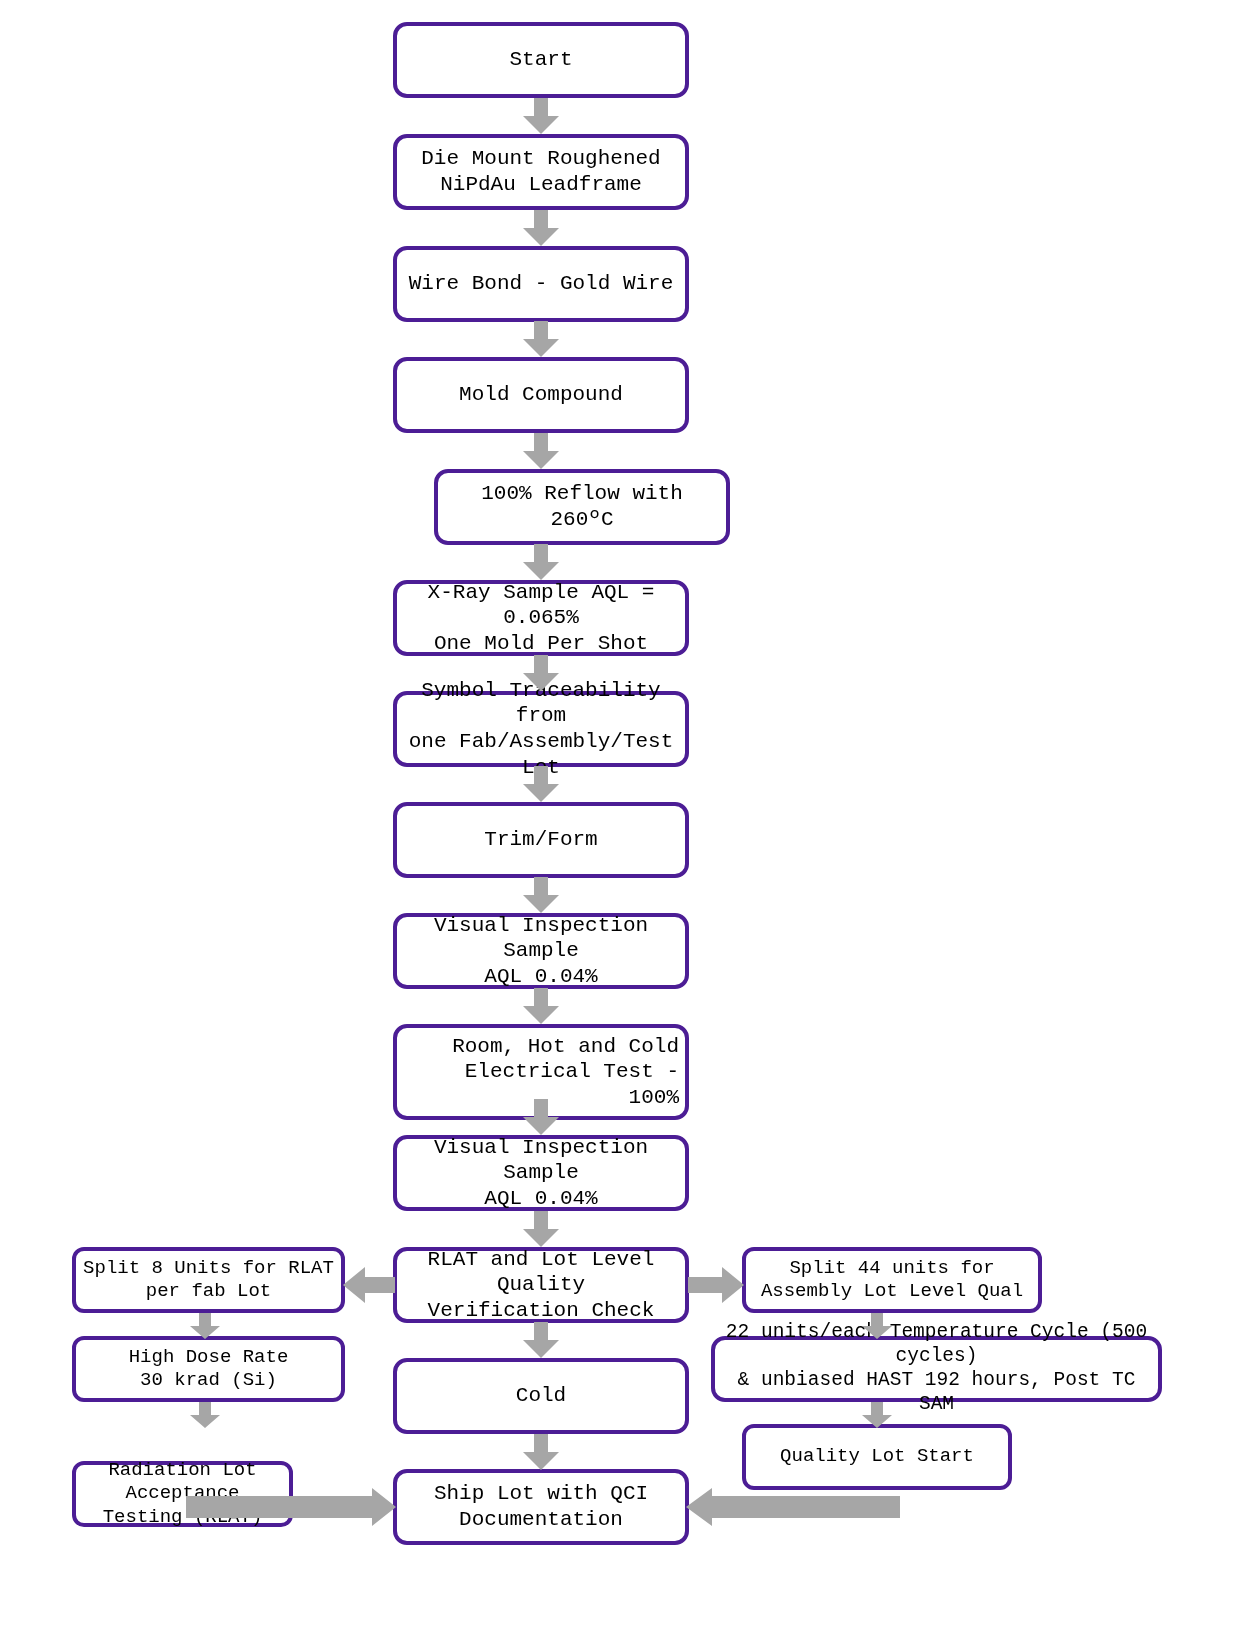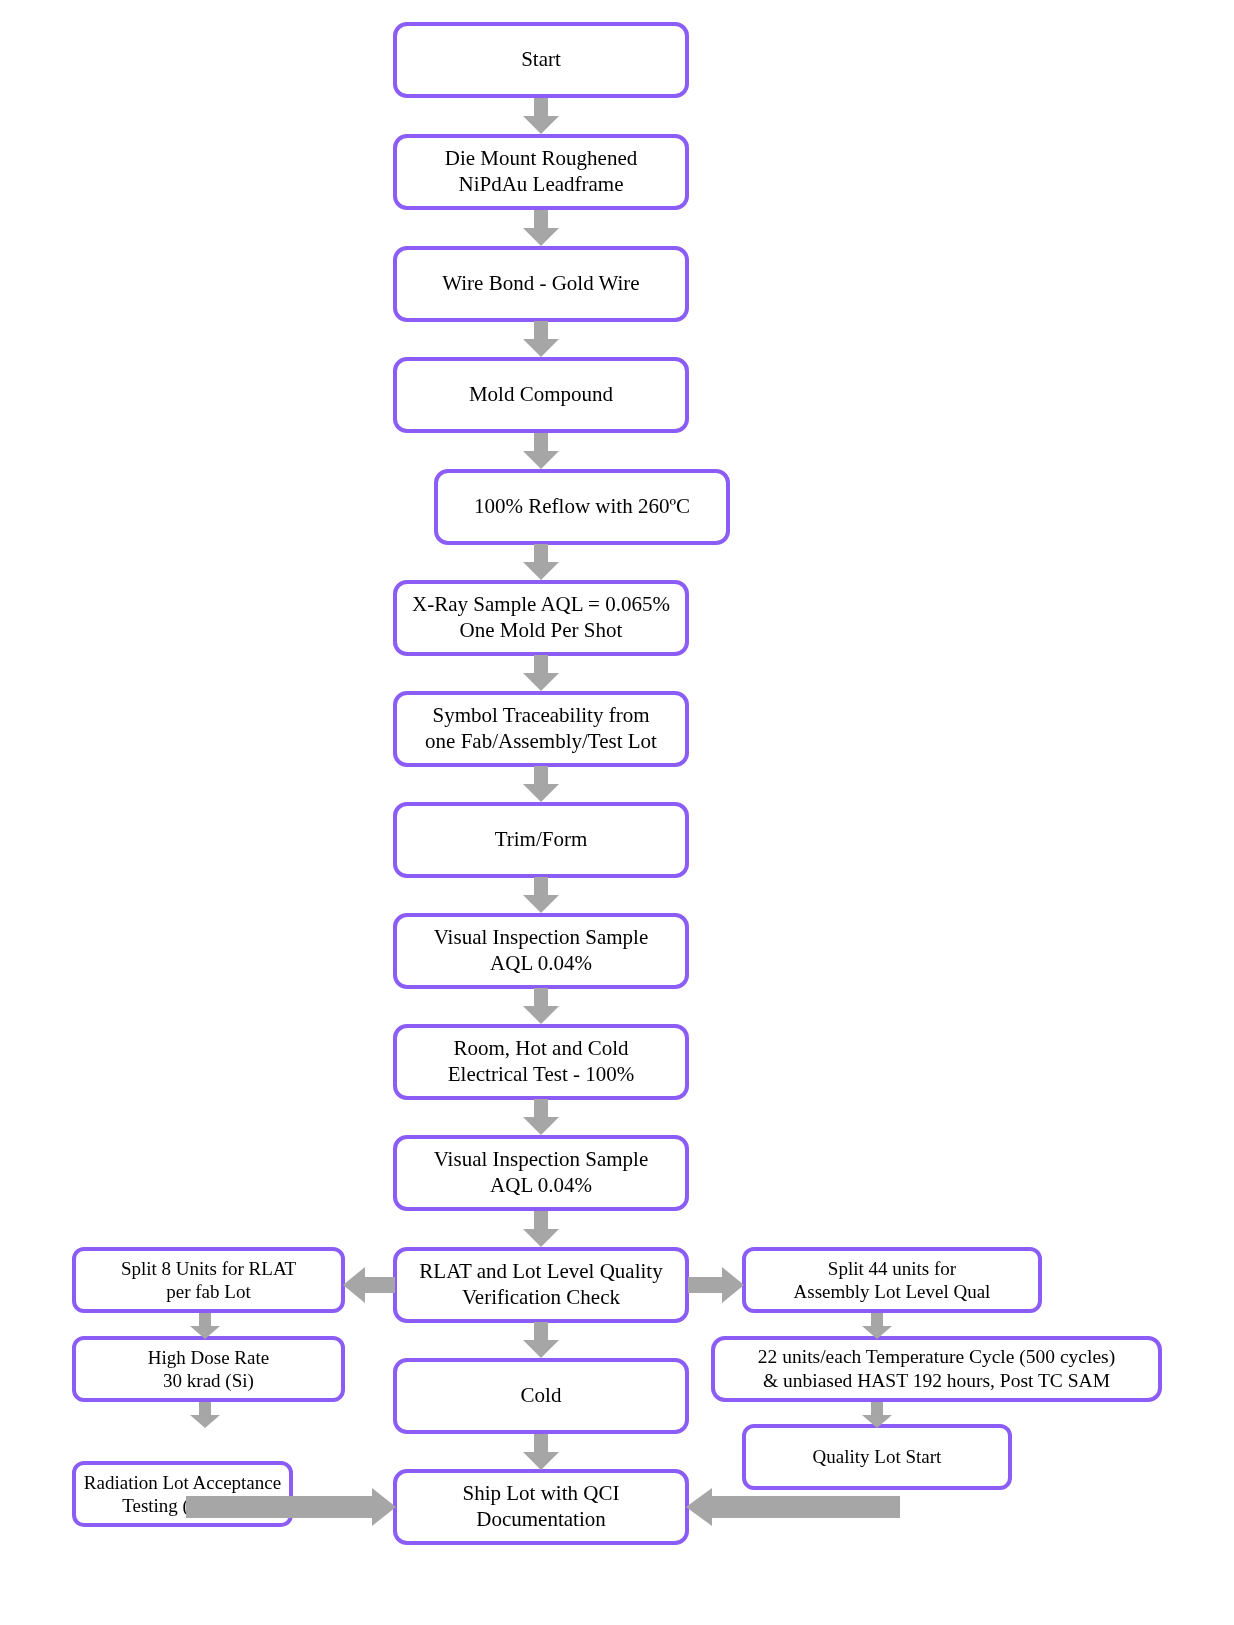--- a/index.html
+++ b/index.html
@@ -20,7 +20,7 @@
   .node {
     position: absolute;
     box-sizing: border-box;
-    border: 4px solid #8b5cf6;
+    border: 4px solid #4c1d95;
     border-radius: 14px;
     background: #ffffff;
     display: flex;
@@ -32,7 +32,7 @@
     line-height: 1.22;
     padding: 2px 6px;
     white-space: pre-line;
-    font-family: Liberation Serif, serif;
+    font-family: Liberation Mono, monospace;
   }
   .node.small {
     font-size: 19px;

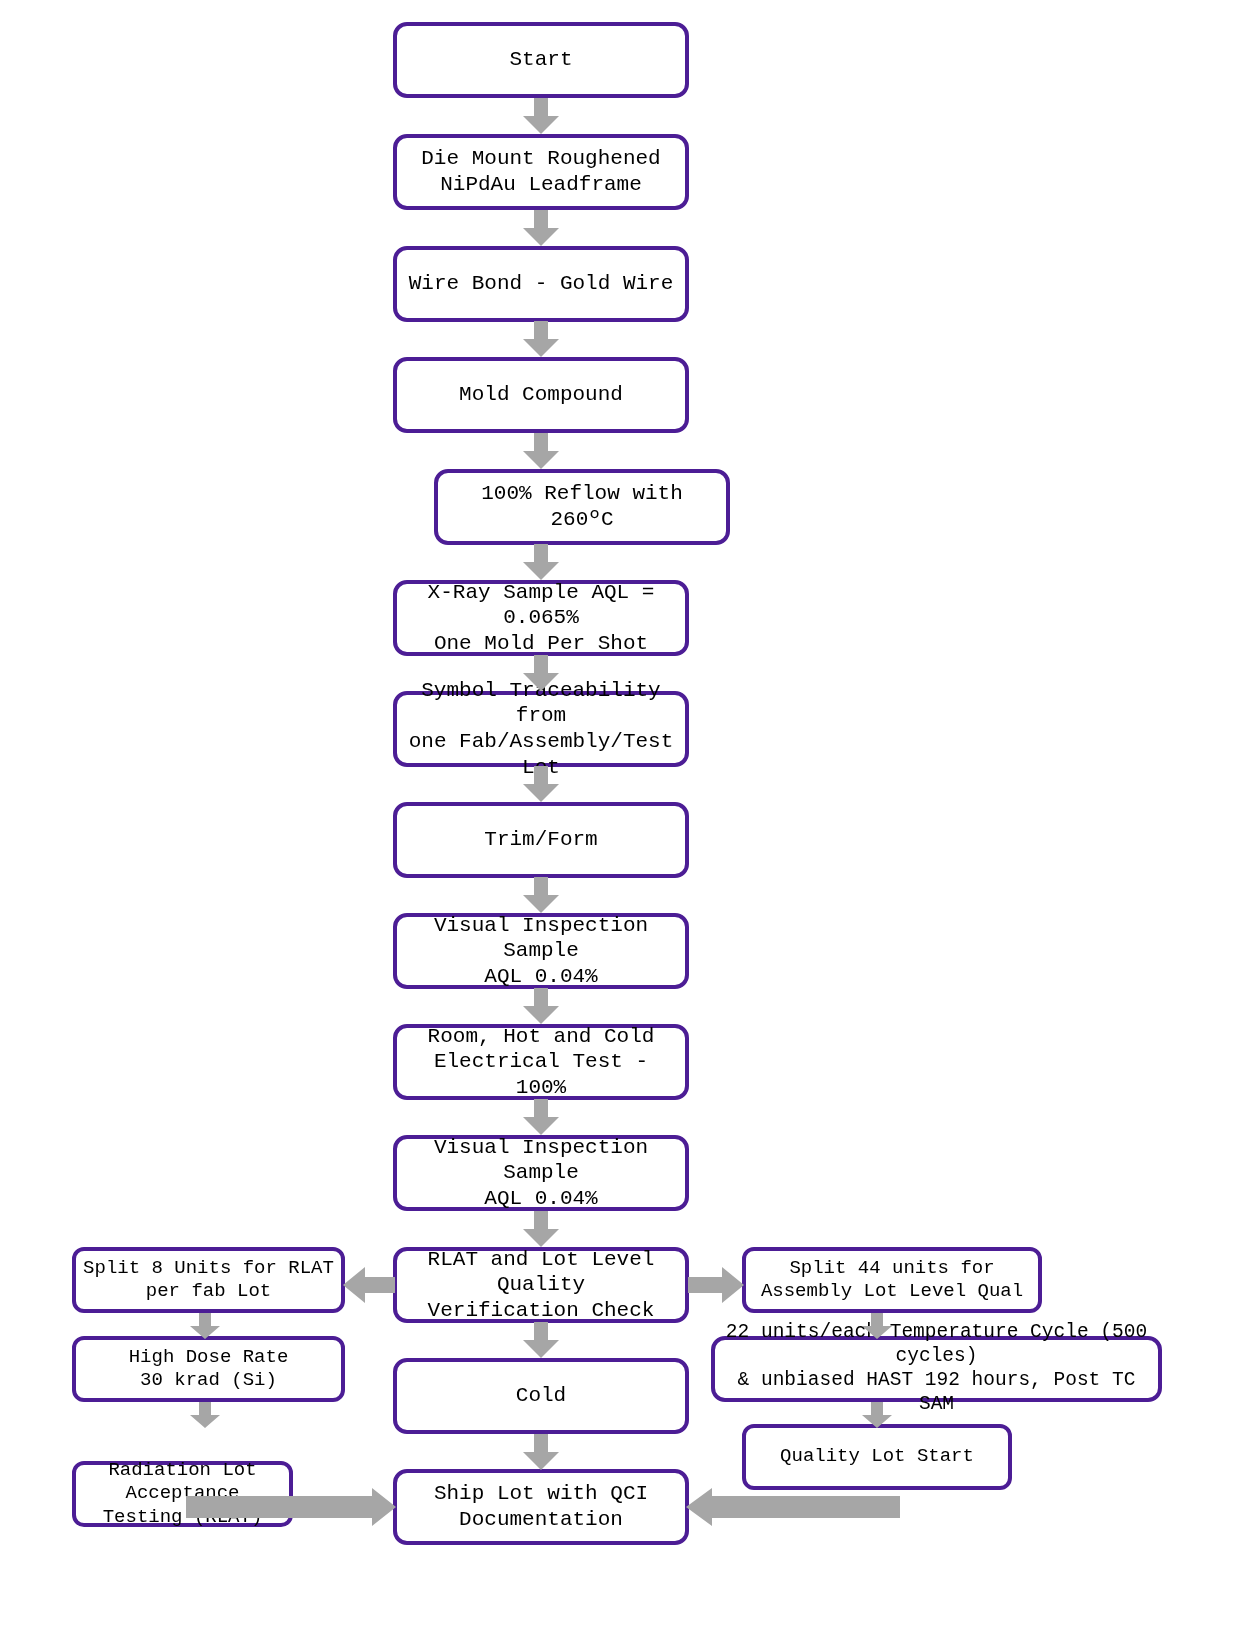--- a/index.html
+++ b/index.html
@@ -75,7 +75,7 @@
   <div class="node" style="left:393px; top:913px; width:296px; height:76px;">Visual Inspection Sample
 AQL 0.04%</div>
 
-  <div class="node" style="left:393px; top:1024px; width:296px; height:76px;">Room, Hot and Cold
+  <div class="node" style="left:393px; top:1024px; width:296px; height:96px;text-align:right;">Room, Hot and Cold
 Electrical Test - 100%</div>
 
   <div class="node" style="left:393px; top:1135px; width:296px; height:76px;">Visual Inspection Sample

